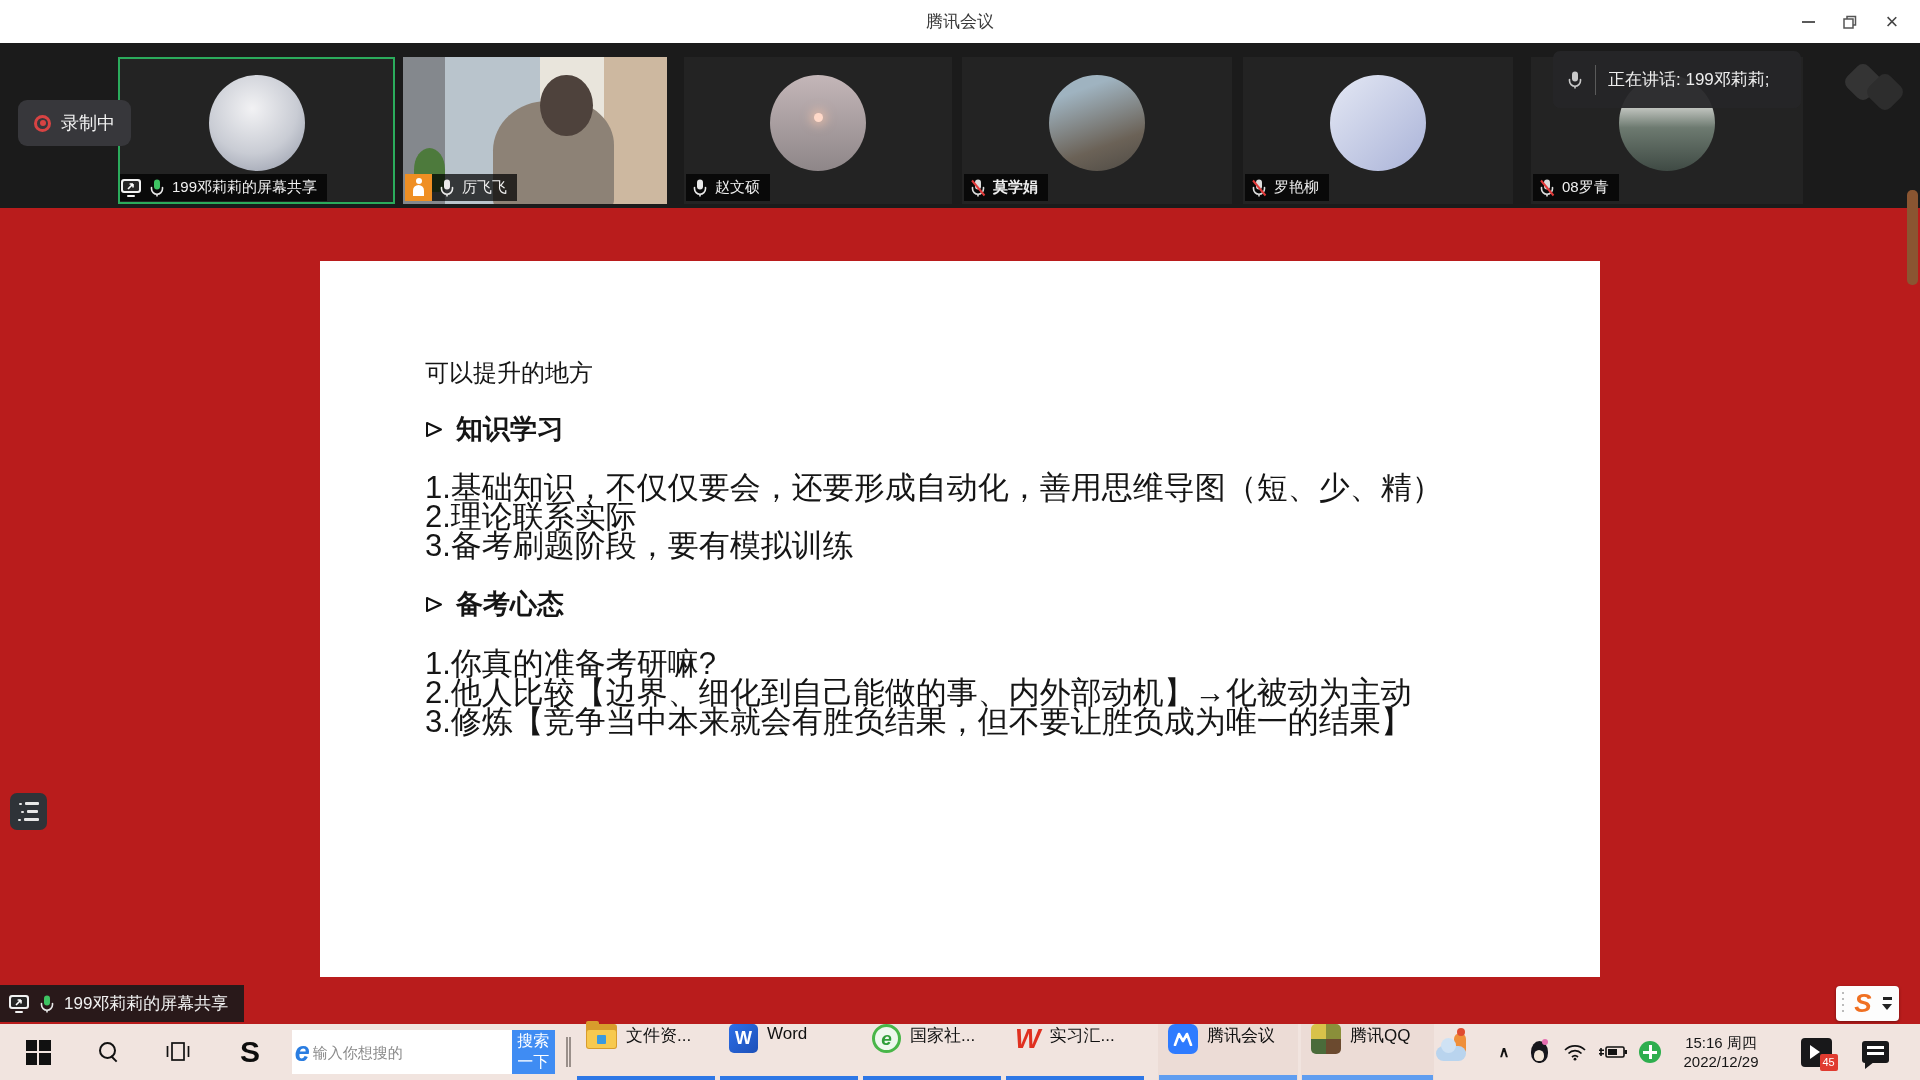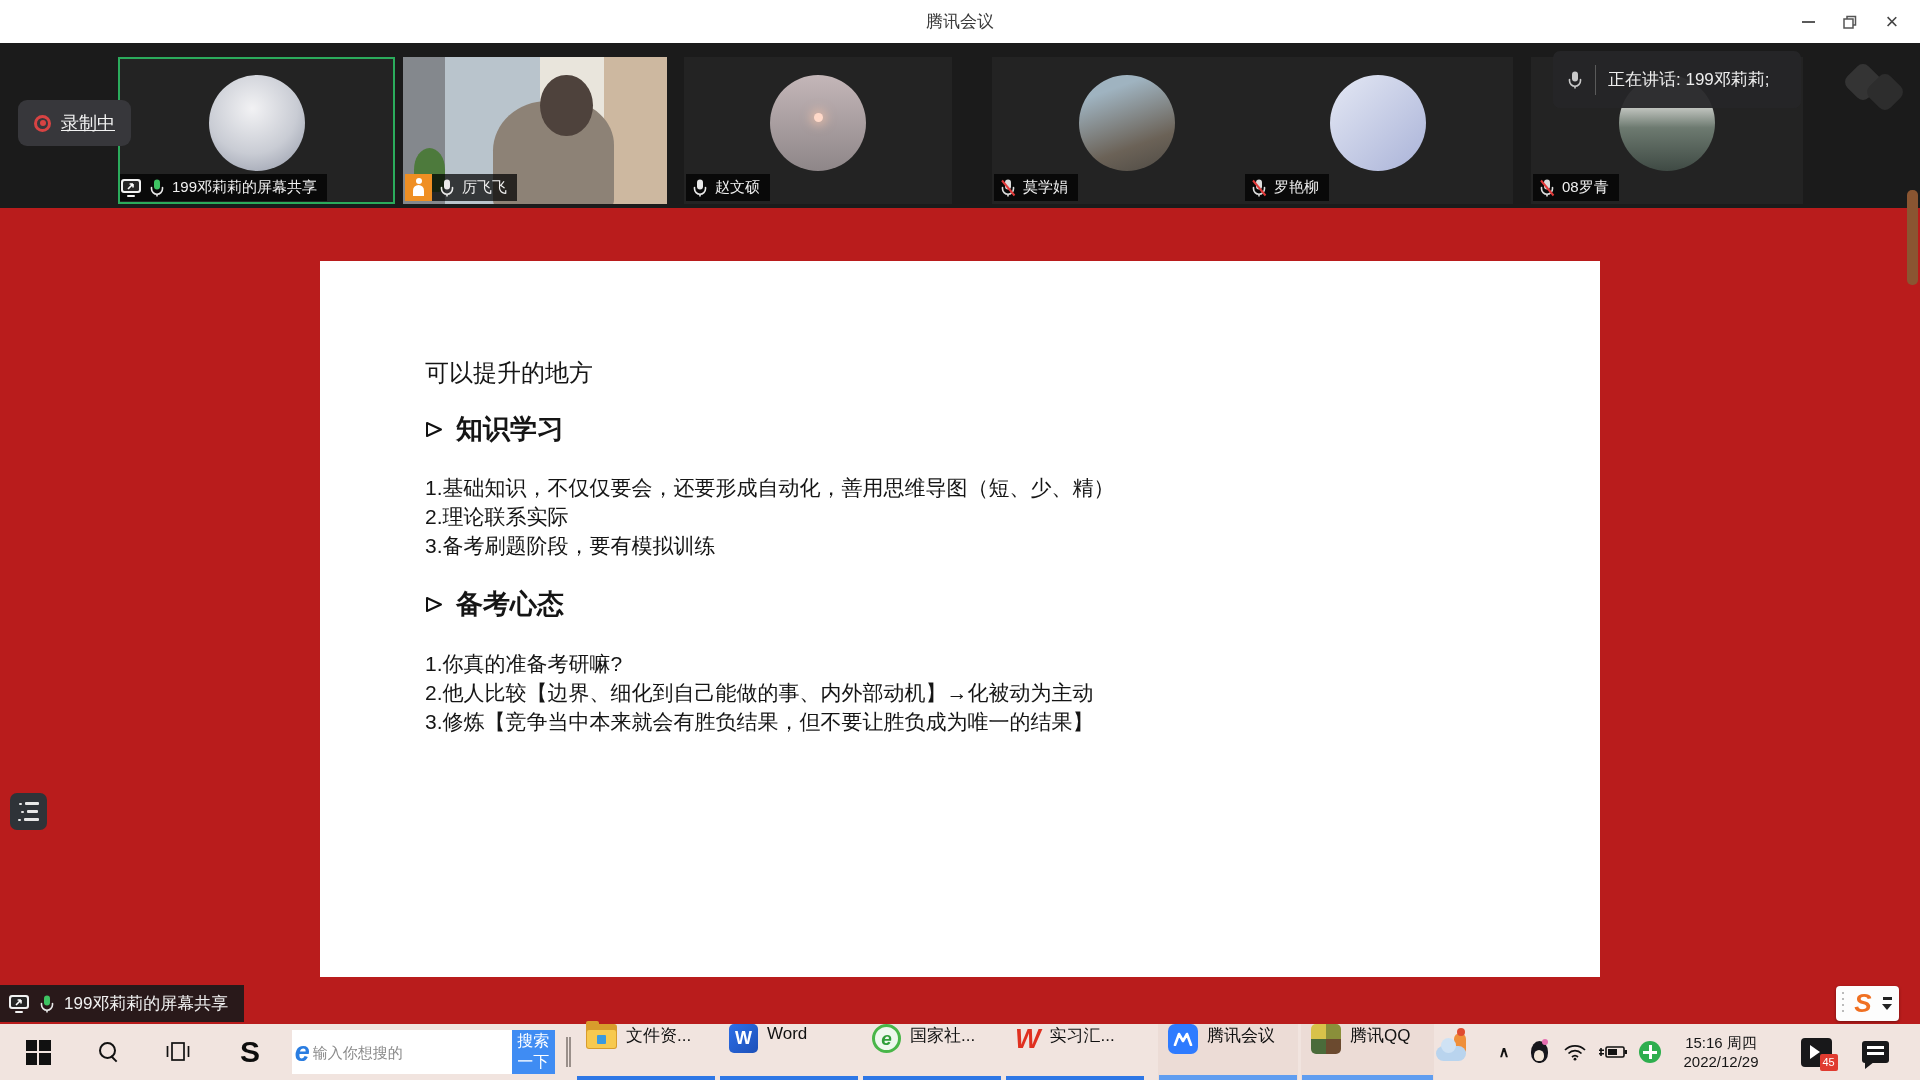--- a/index.html
+++ b/index.html
@@ -23,7 +23,7 @@
   .rec-ic { width:17px; height:17px; border:3px solid #d84343; border-radius:50%; position:relative; }
   .rec-ic::after { content:""; position:absolute; left:2.5px; top:2.5px; width:6px; height:6px;
     background:#d84343; border-radius:50%; }
-  .rec-badge b { color:#f2f2f2; font-size:18px; font-weight:400;text-decoration:underline; }
+  .rec-badge b { color:#f2f2f2; font-size:18px; font-weight:400; }
 
   .tile { position:absolute; top:14px; height:147px; background:#232323; overflow:hidden; }
   .tile.speaking { outline:2px solid #2bab5c; outline-offset:-2px; }

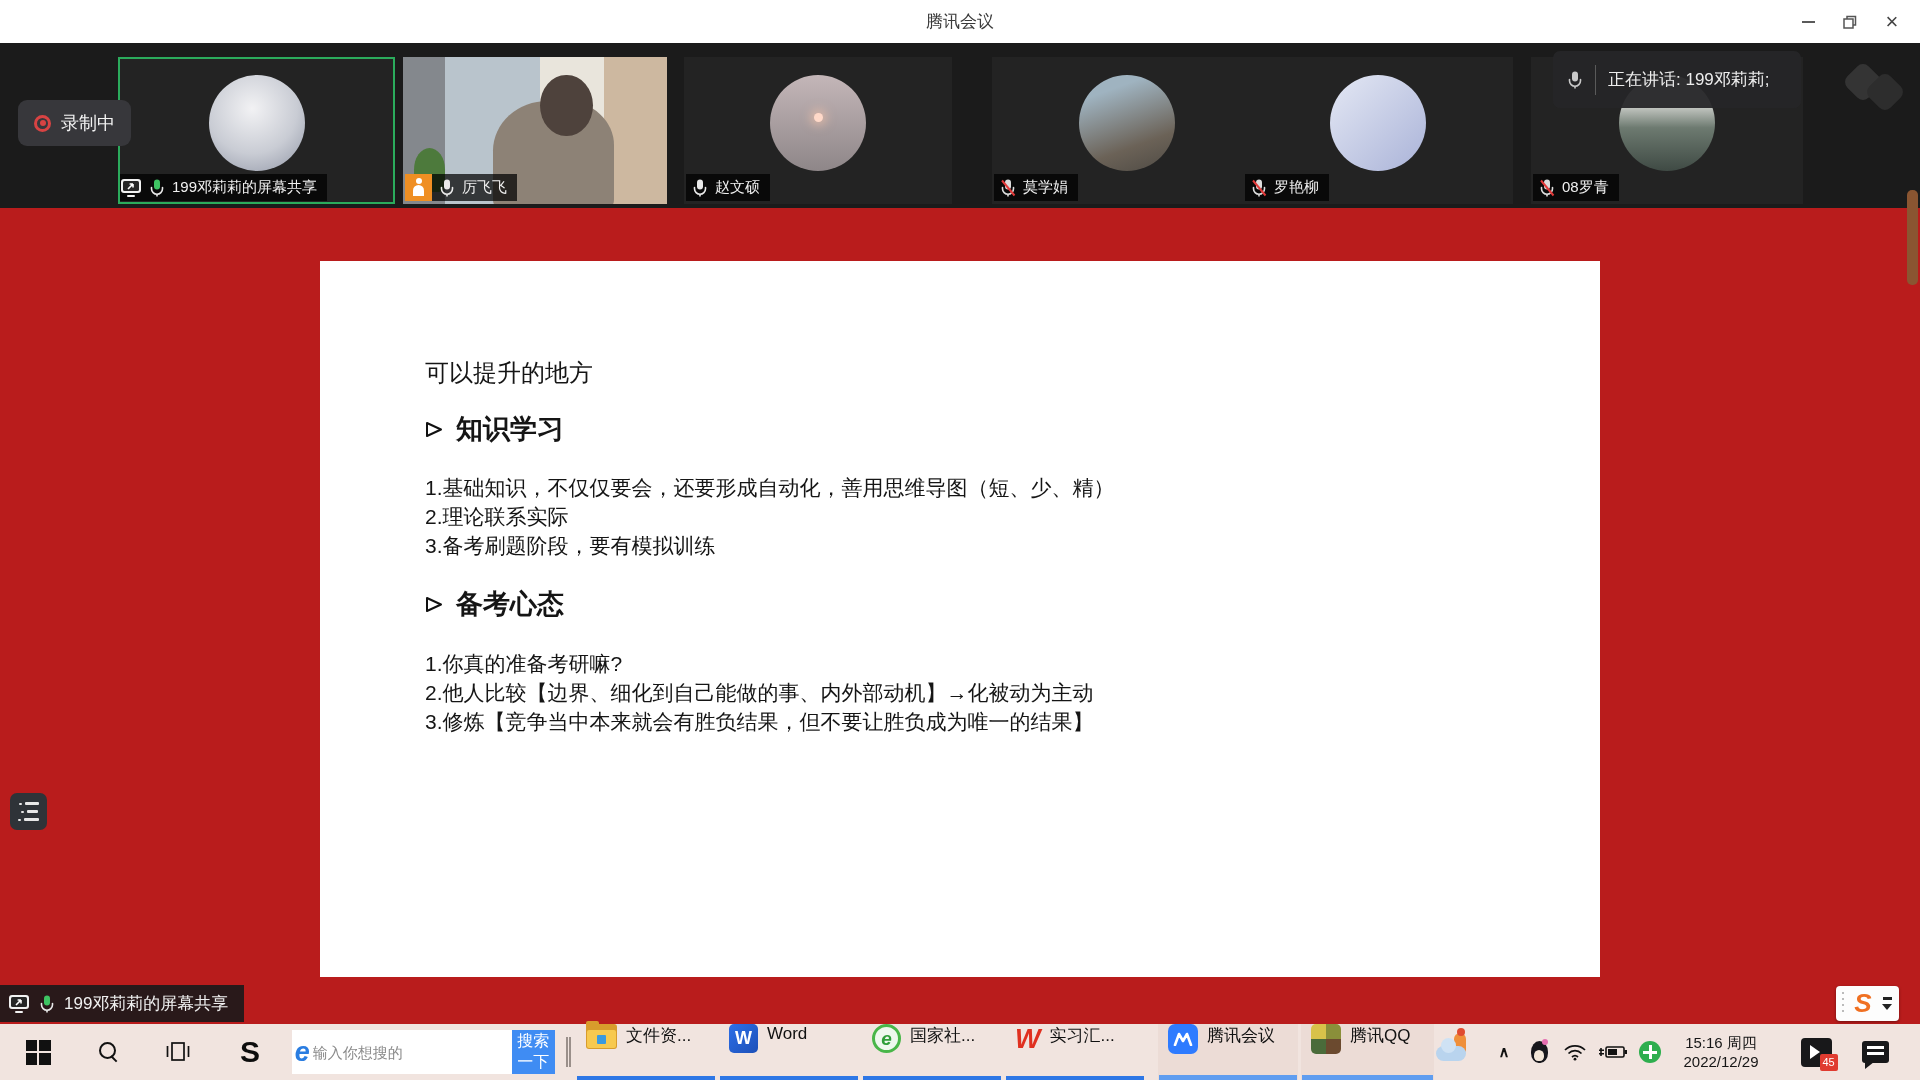--- a/index.html
+++ b/index.html
@@ -277,7 +277,7 @@
       </div>
     </div>
 
-    <div class="tile" style="left:992px;width:270px;">
+    <div class="tile" style="left:962px;width:270px;font-weight:bold;">
       <div class="avatar av4"></div>
       <div class="nametag">
         <span class="micwrap">

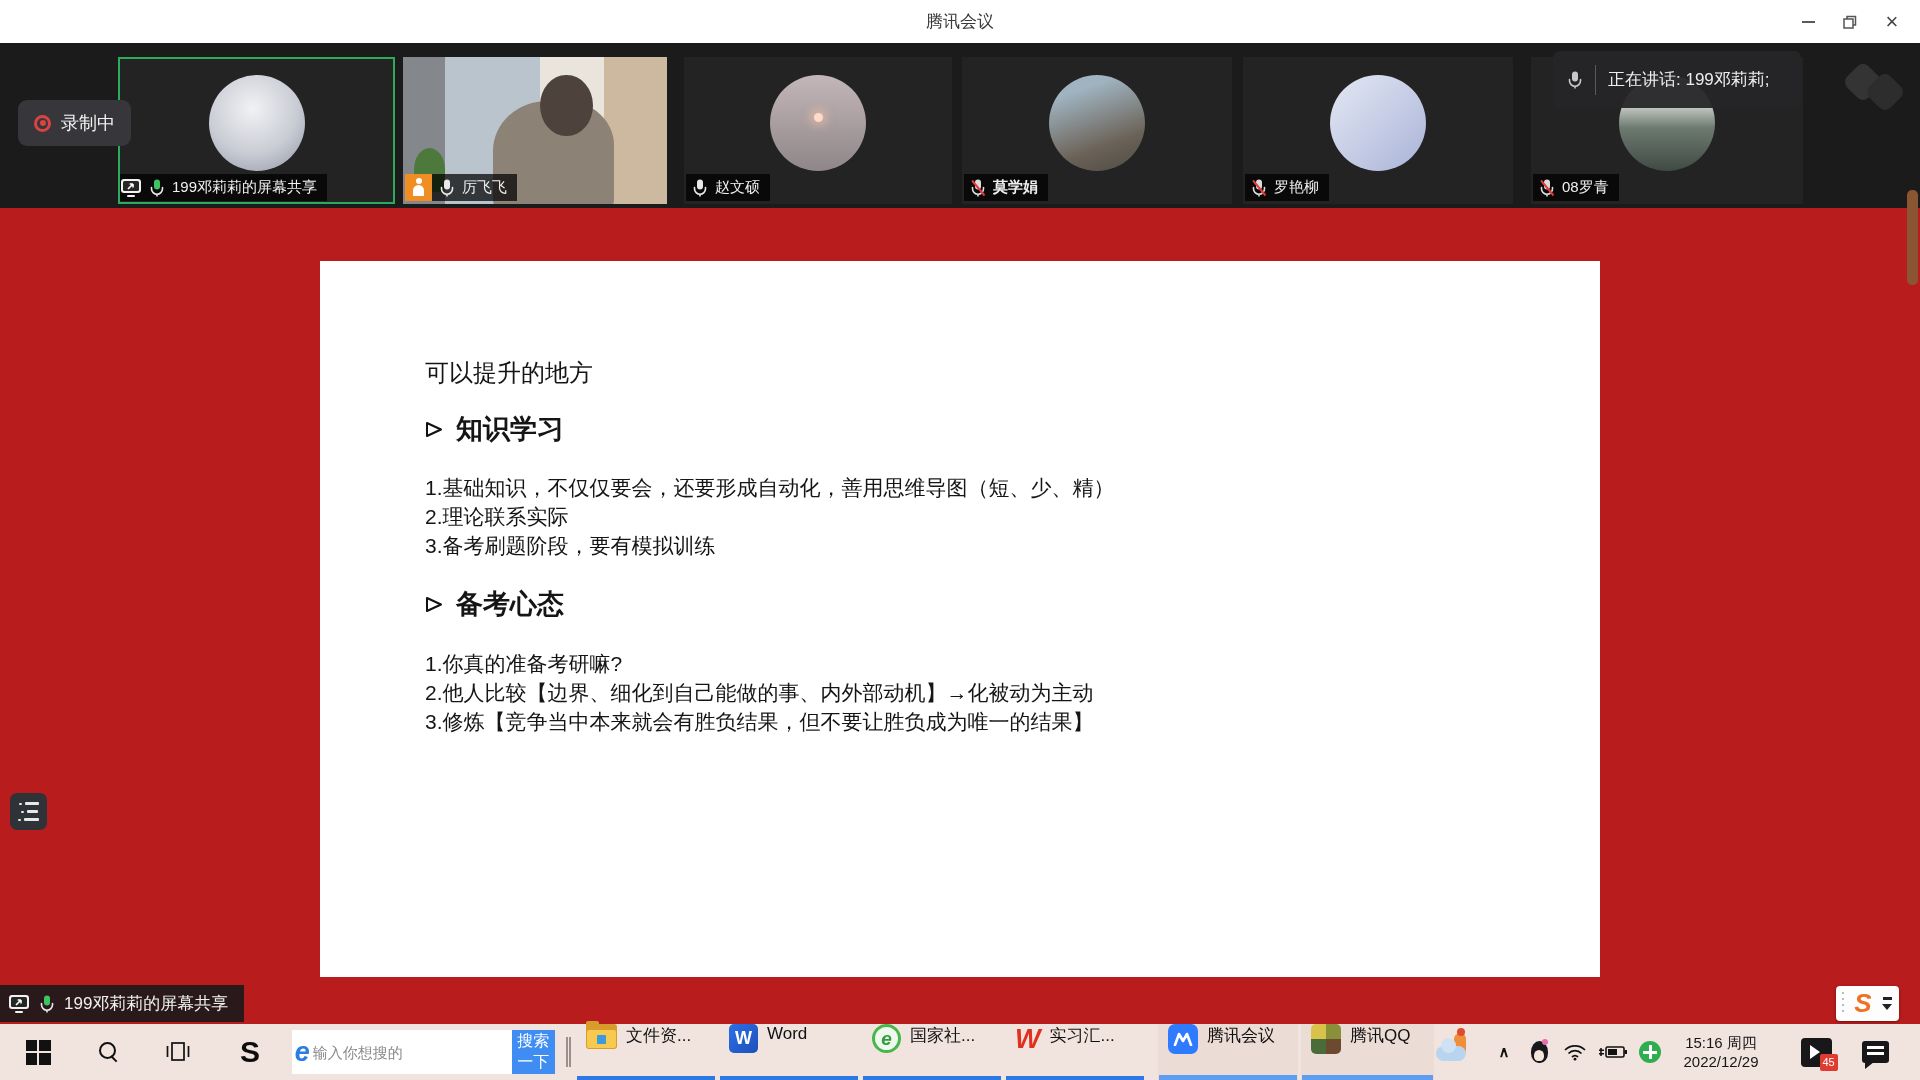--- a/index.html
+++ b/index.html
@@ -77,7 +77,7 @@
   .doc .h { position:absolute; left:105px; display:flex; align-items:center; gap:12px;
     font-size:27px; font-weight:bold; }
   .doc .h svg { display:block; }
-  .doc .lines { position:absolute; left:105px; font-size:21px; line-height:29px; white-space:nowrap; }
+  .doc .lines { position:absolute; left:105px; font-size:31px; line-height:29px; white-space:nowrap; }
   .h1 { top:150px; } .l1 { top:212px; } .h2 { top:325px; } .l2 { top:388px; }
 
   .list-btn { position:absolute; left:10px; top:585px; width:37px; height:37px;

